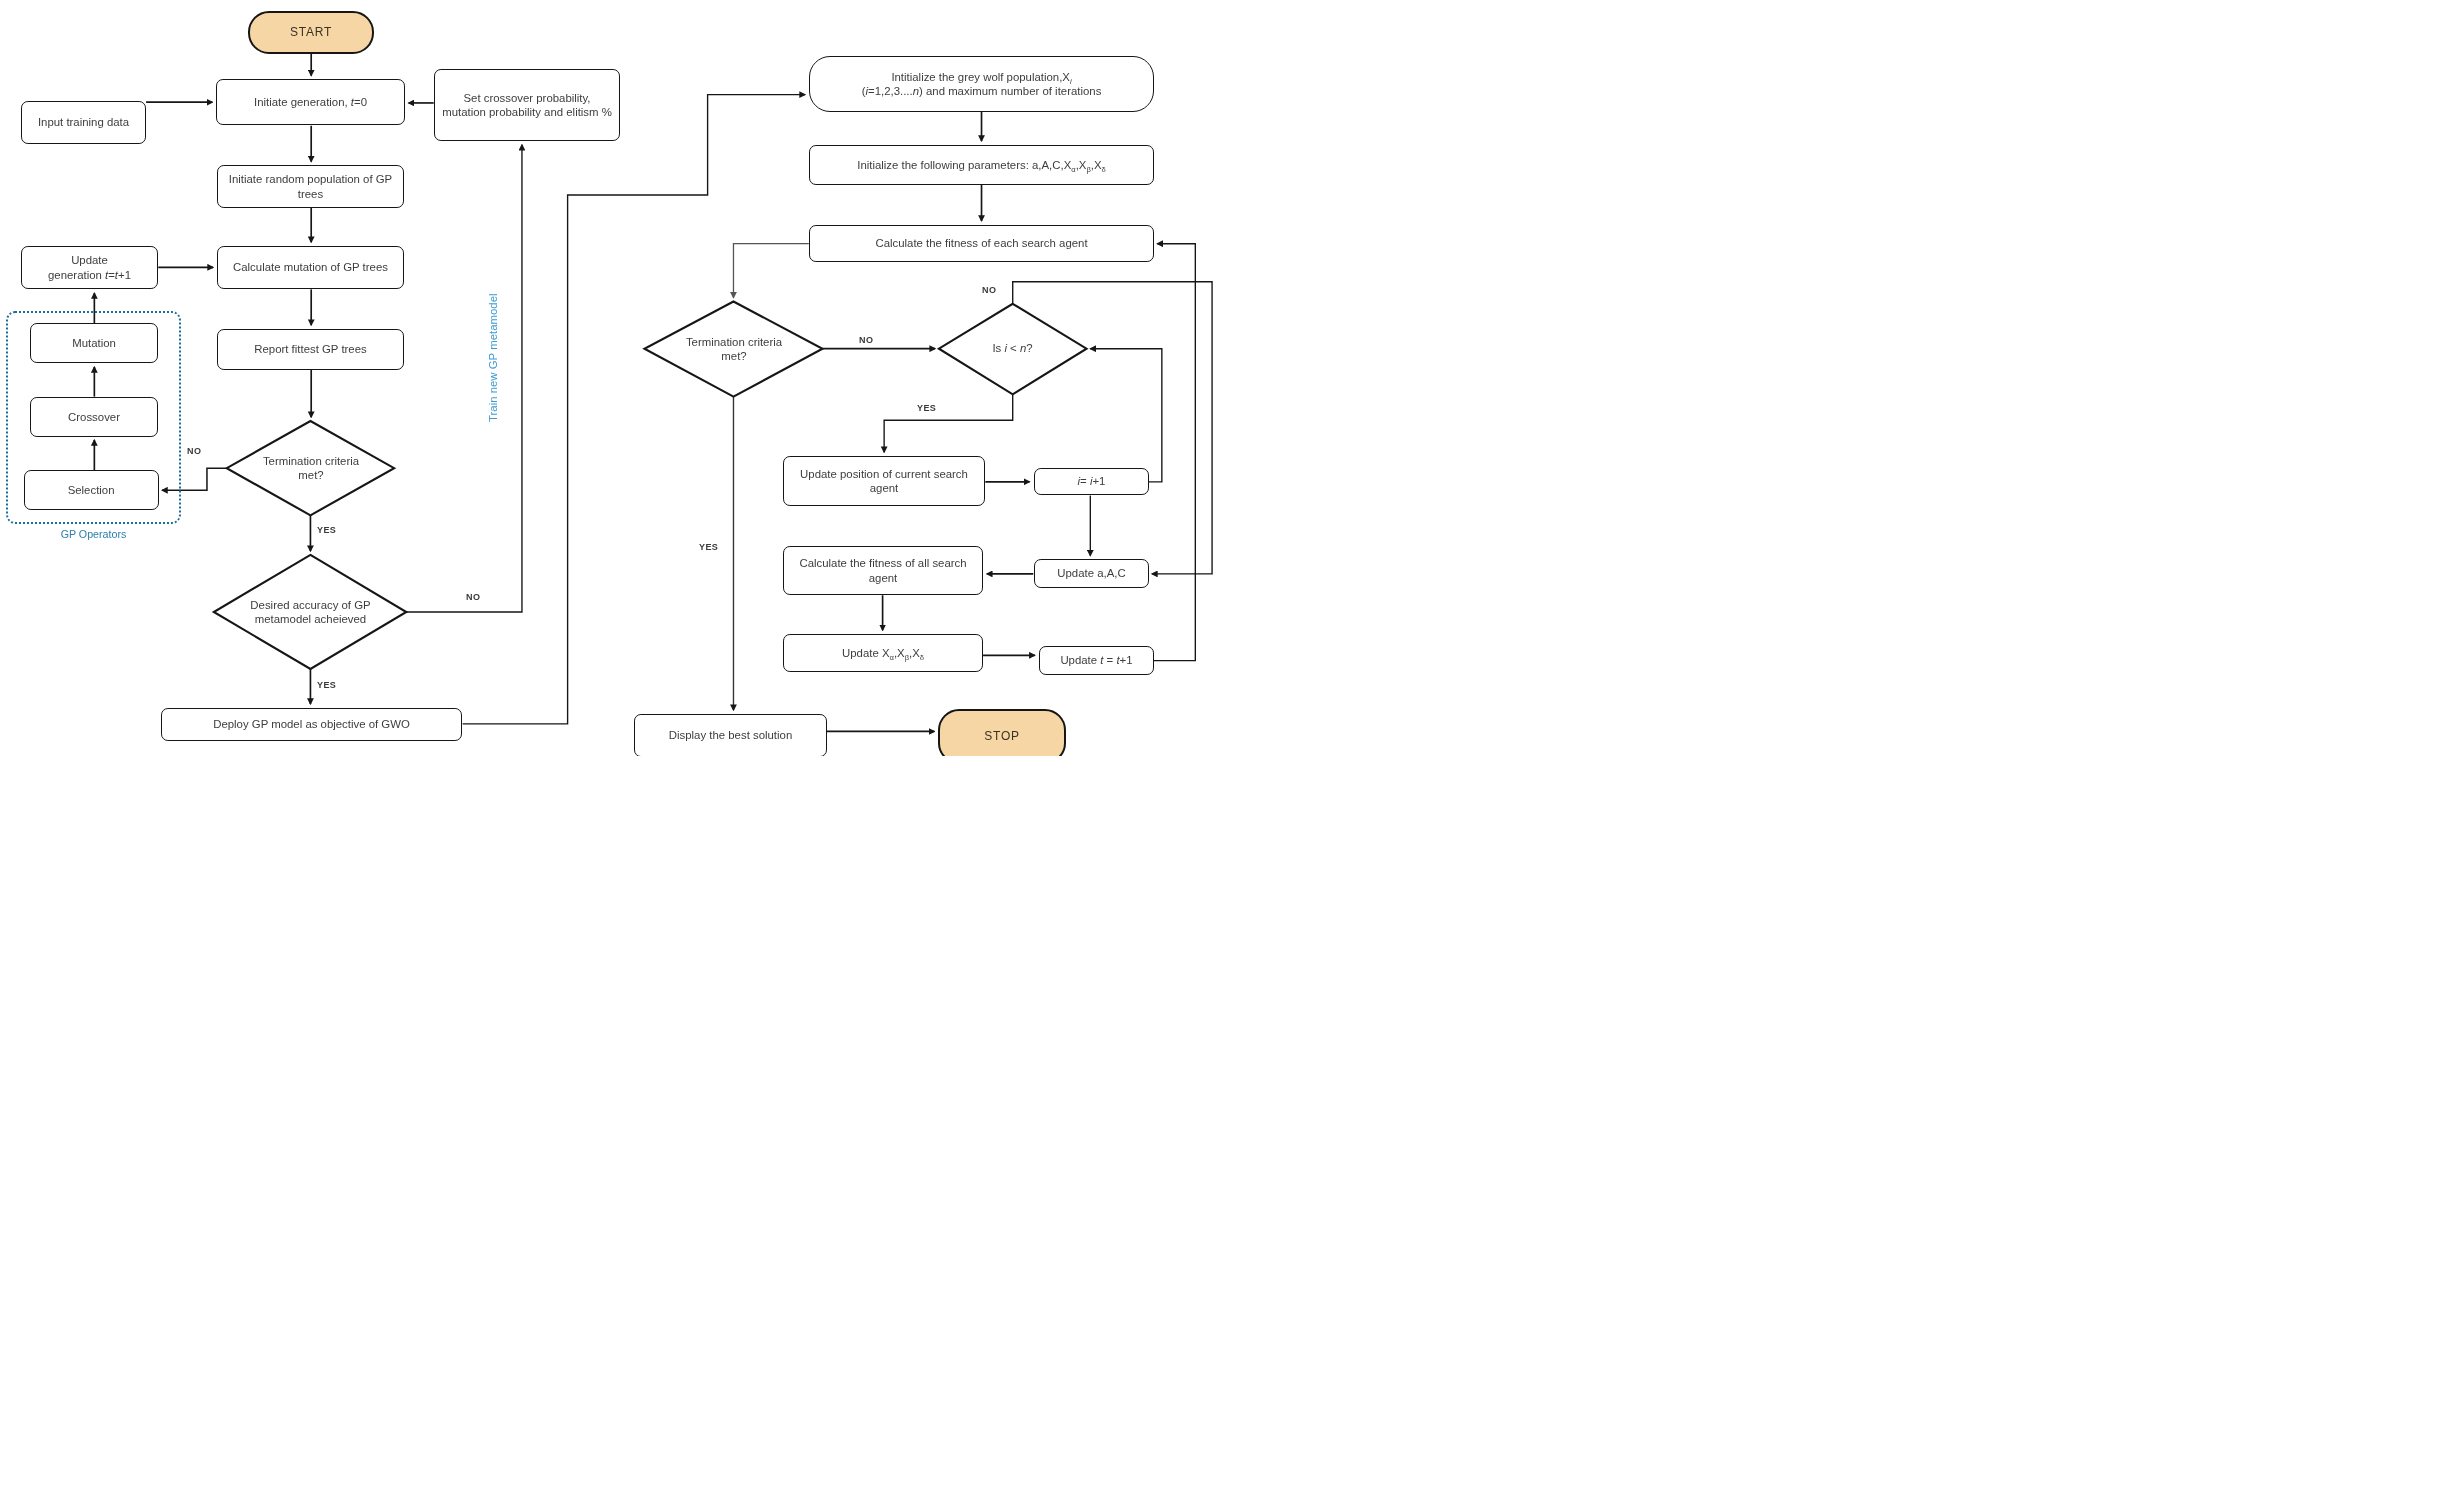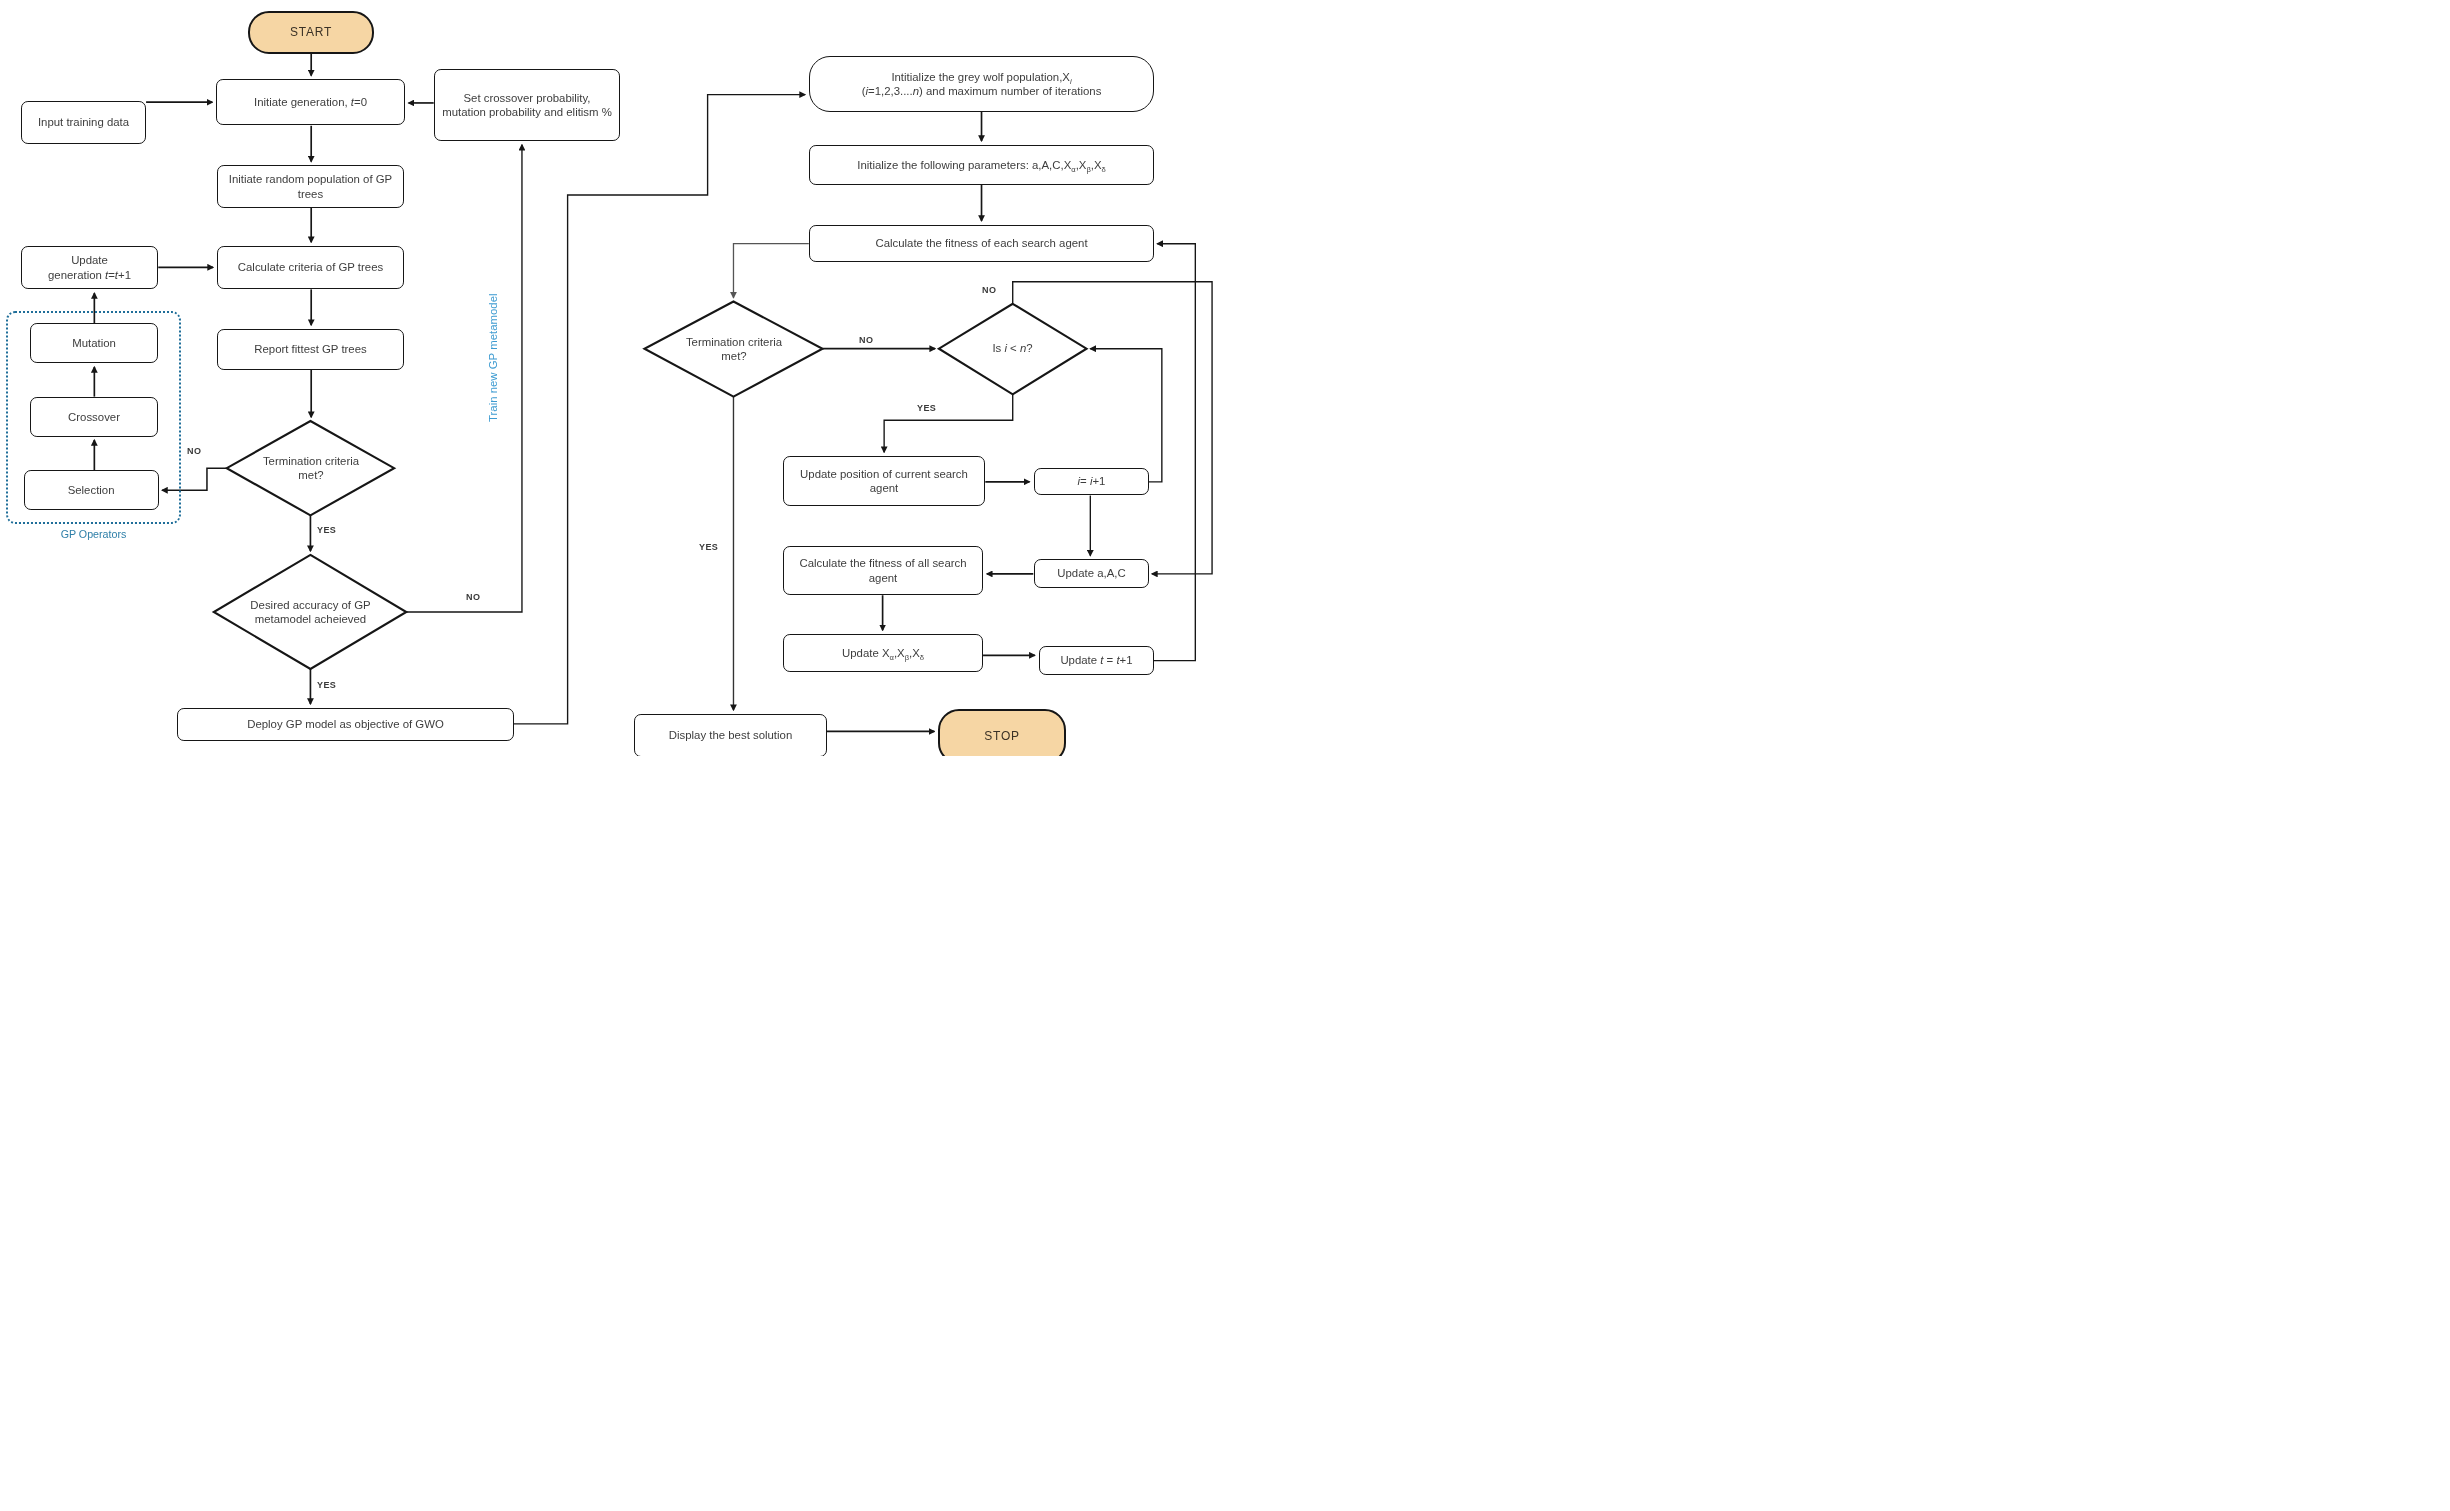--- a/index.html
+++ b/index.html
@@ -119,7 +119,7 @@
   </div>
 
   <div class="node" style="left:217px;top:246px;width:187px;height:43px;">
-    <span>Calculate criteria of GP trees</span>
+    <span>Calculate mutation of GP trees</span>
   </div>
 
   <div class="node" style="left:217px;top:329px;width:187px;height:41px;">

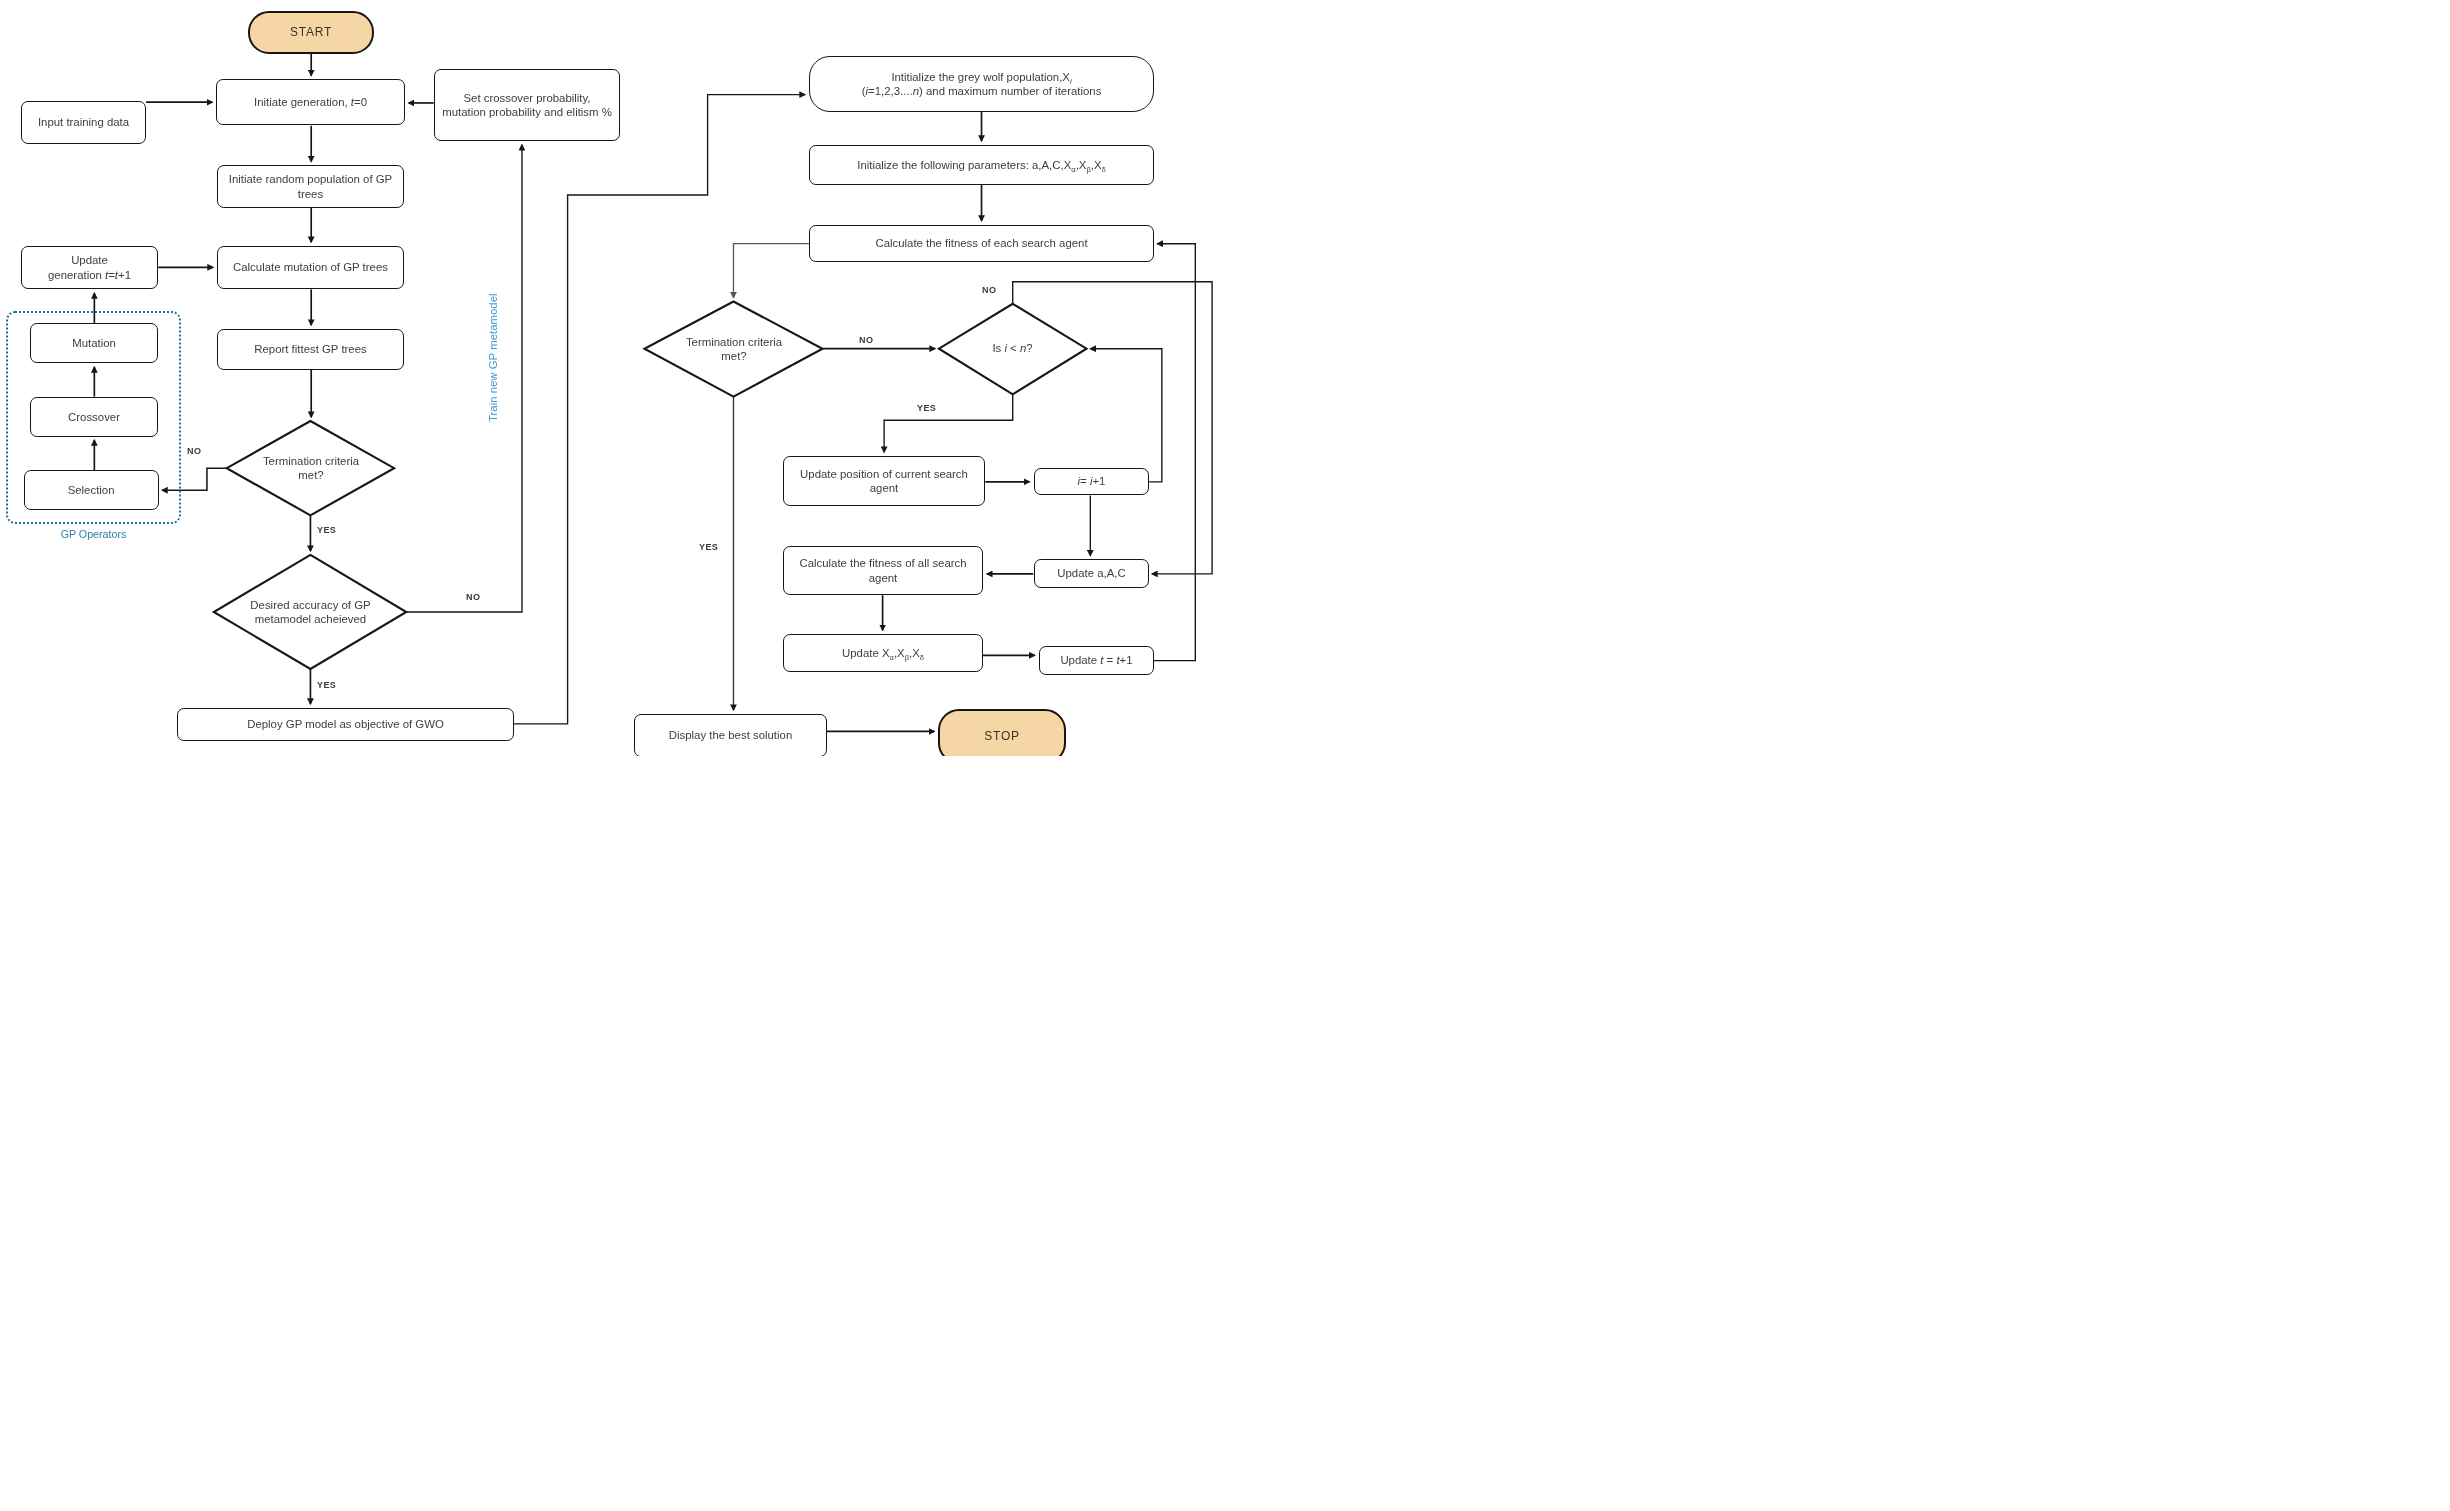--- a/index.html
+++ b/index.html
@@ -149,7 +149,7 @@
     <span>Desired accuracy of GP metamodel acheieved</span>
   </div>
 
-  <div class="node" style="left:161px;top:708px;width:337px;height:33px;margin-left:16px;">
+  <div class="node" style="left:161px;top:708px;width:301px;height:33px;">
     <span>Deploy GP model as objective of GWO</span>
   </div>
 

